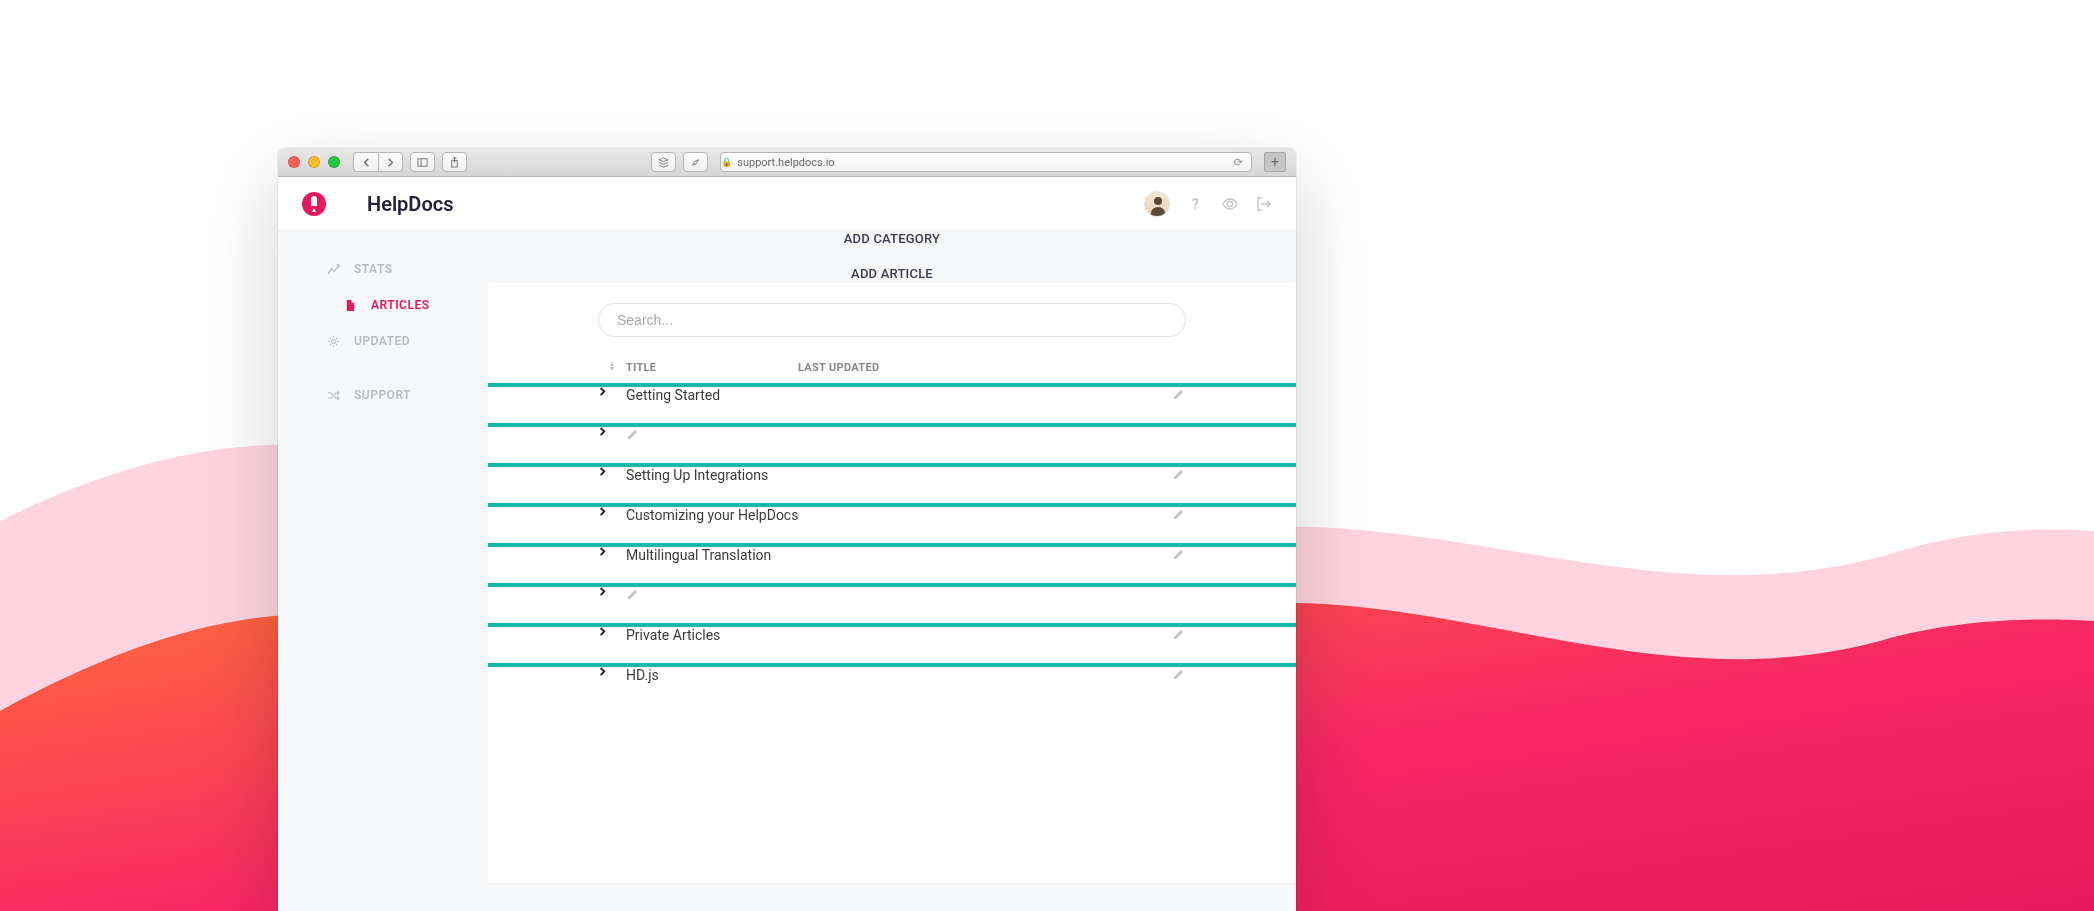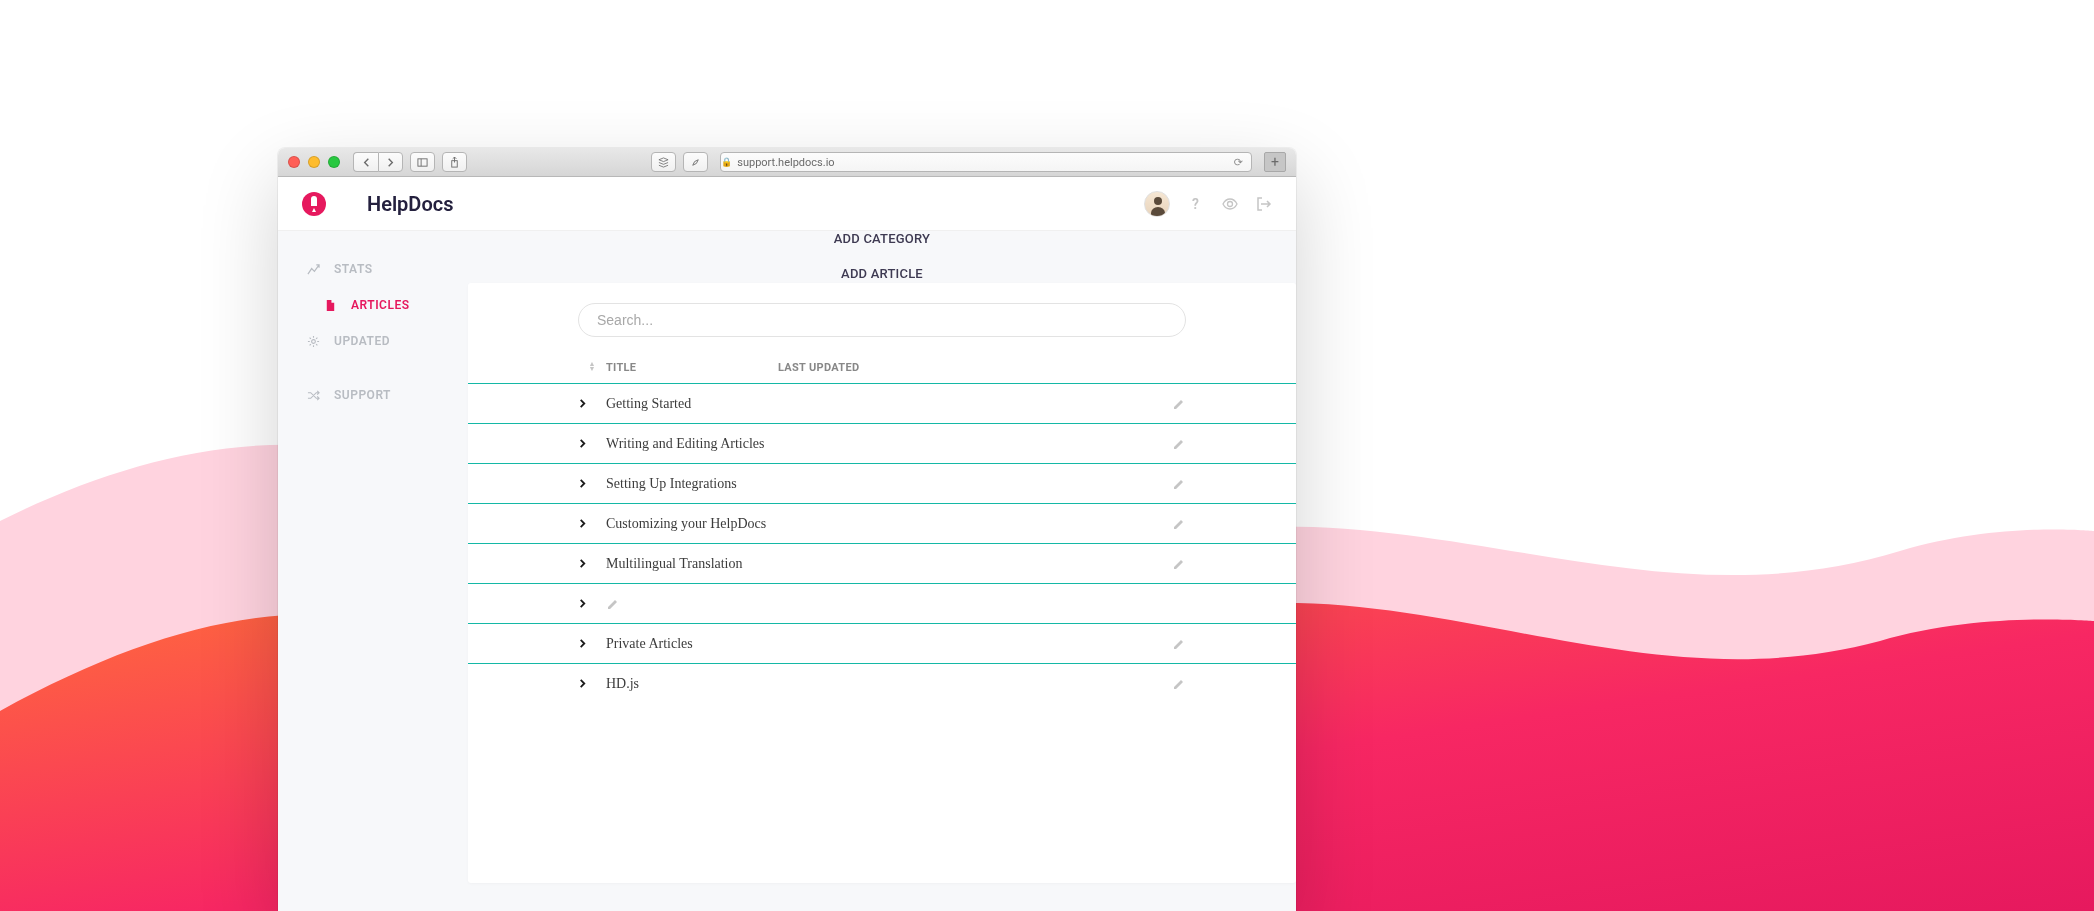--- a/index.html
+++ b/index.html
@@ -193,6 +193,7 @@
 .sidebar {
   width: 190px;
   padding: 20px 0;
+  margin-left: 20px;
 }
 .nav-item {
   display: flex;

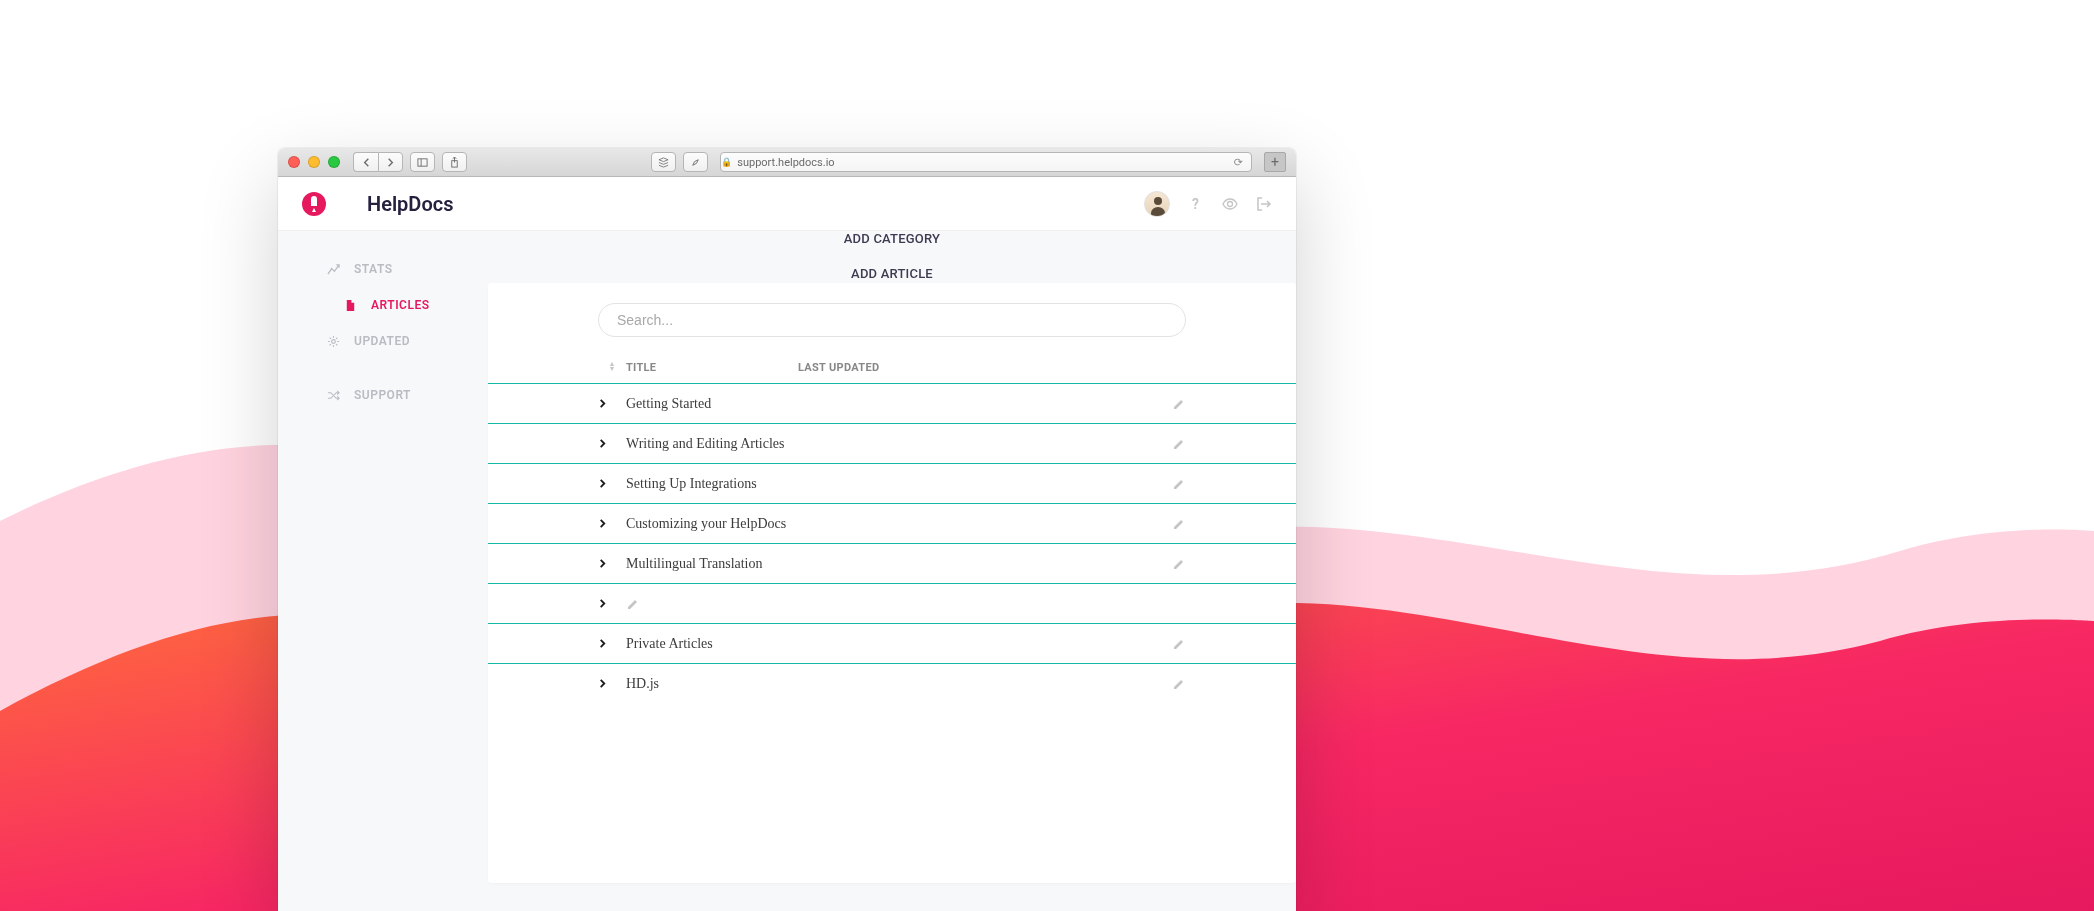--- a/index.html
+++ b/index.html
@@ -272,11 +272,10 @@
 
 .row {
   display: flex;
-  align-items: center;
+  align-items: flex-start;
   padding: 0 110px;
   height: 40px;
-  border-top: 1px solid #14b8a6;
-  font-family: Liberation Serif, serif;
+  border-top: 4px solid #14b8a6;
 }
 .row-chevron {
   width: 28px;

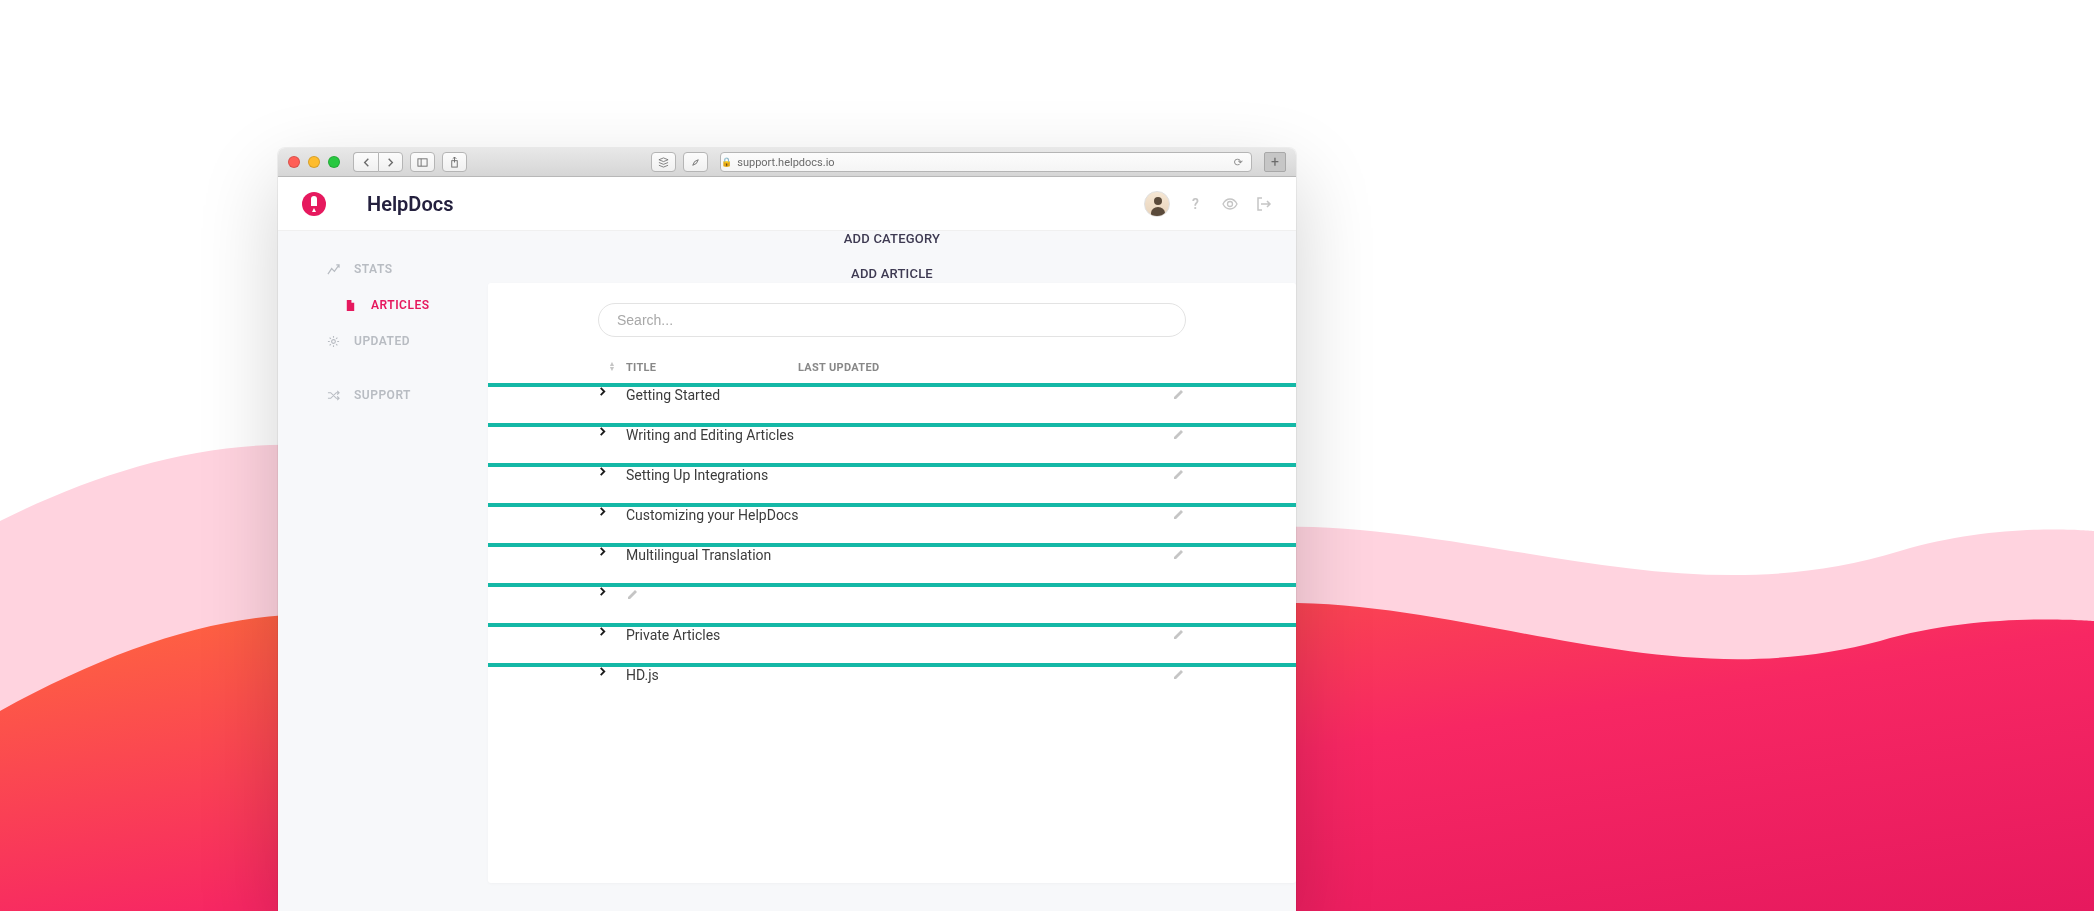--- a/index.html
+++ b/index.html
@@ -468,7 +468,6 @@
                     <path d="M3 1 L7 5 L3 9" stroke="currentColor" stroke-width="2" fill="none"></path>
                   </svg>
     </span>
-    <span class="row-title">Writing and Editing Articles</span>
     <span class="row-edit">
       <svg viewBox="0 0 14 14">
                     <path d="M2 12 L2 10 L9 3 L11 5 L4 12 Z M9 3 L11 5" fill="currentColor"></path>

